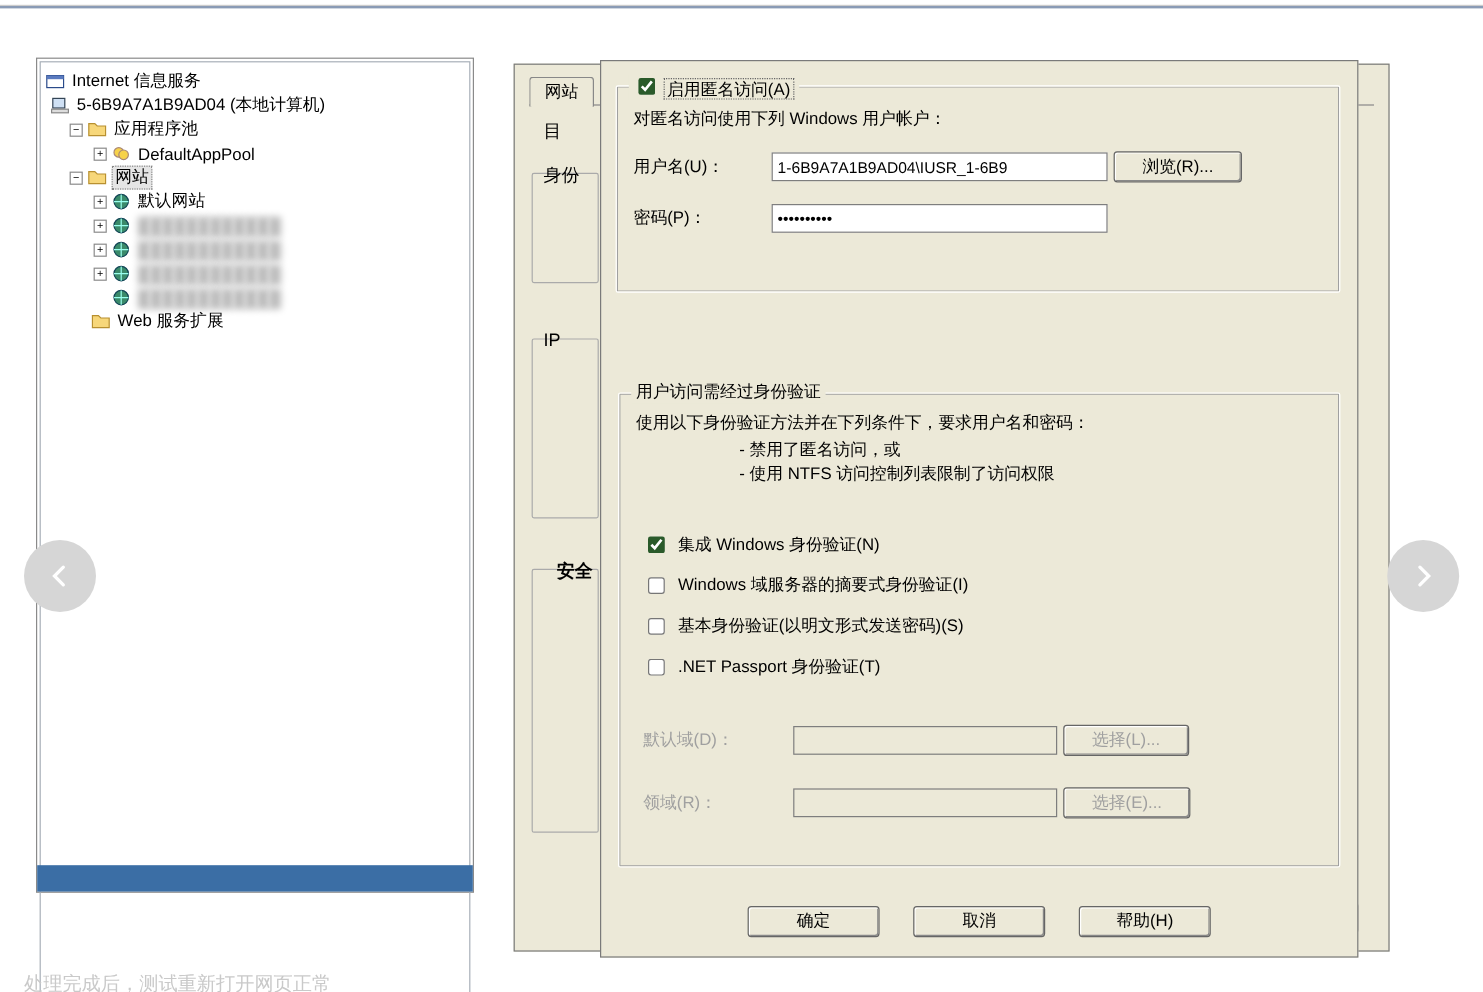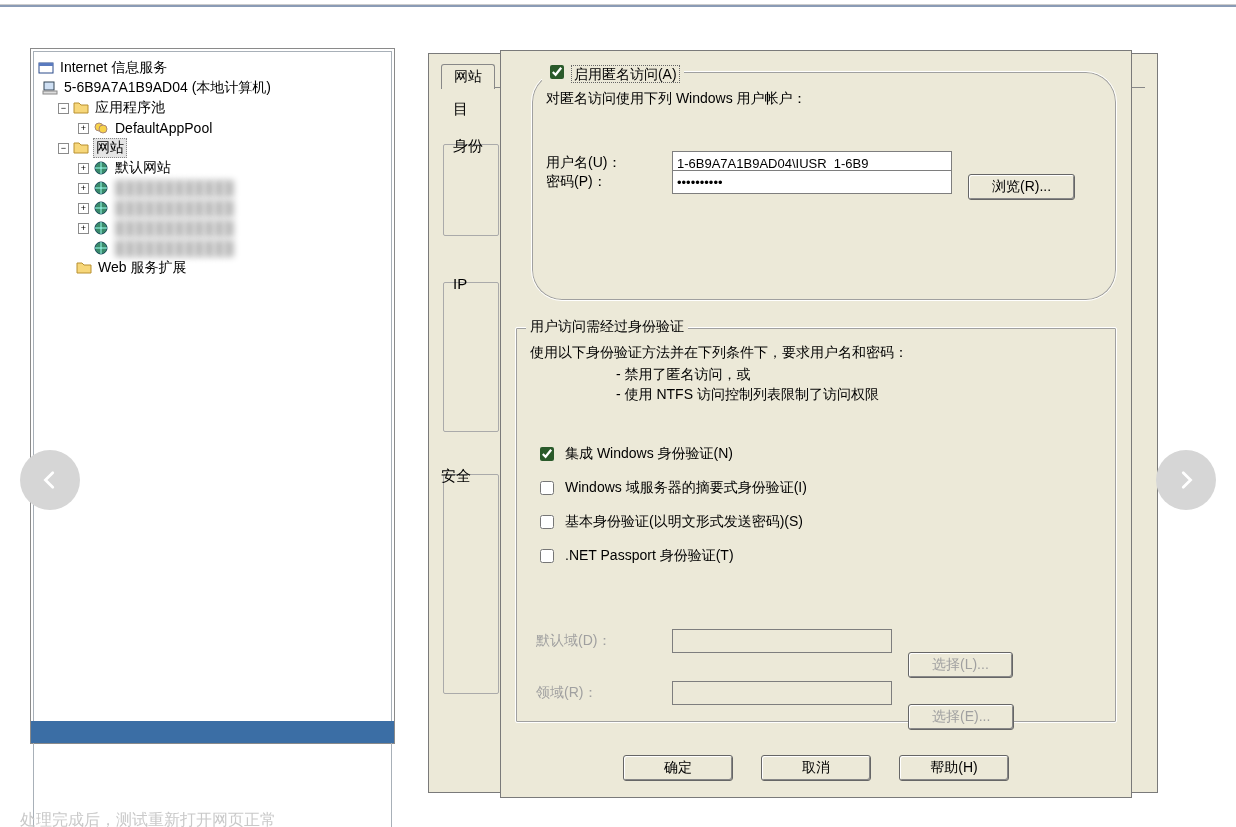--- a/index.html
+++ b/index.html
@@ -369,7 +369,7 @@
 
 <div class="auth-dialog">
 
-  <div class="grp" style="left:30px; top:20px; right:14px; height:230px;border-radius:31px;">
+  <div class="grp" style="left:12px; top:20px; right:14px; height:173px;">
     <span class="grp-title">
       <input type="checkbox" class="chk" checked="" style="">
       <span style="border:1px dotted #666; padding:0 2px;">启用匿名访问(A)</span>

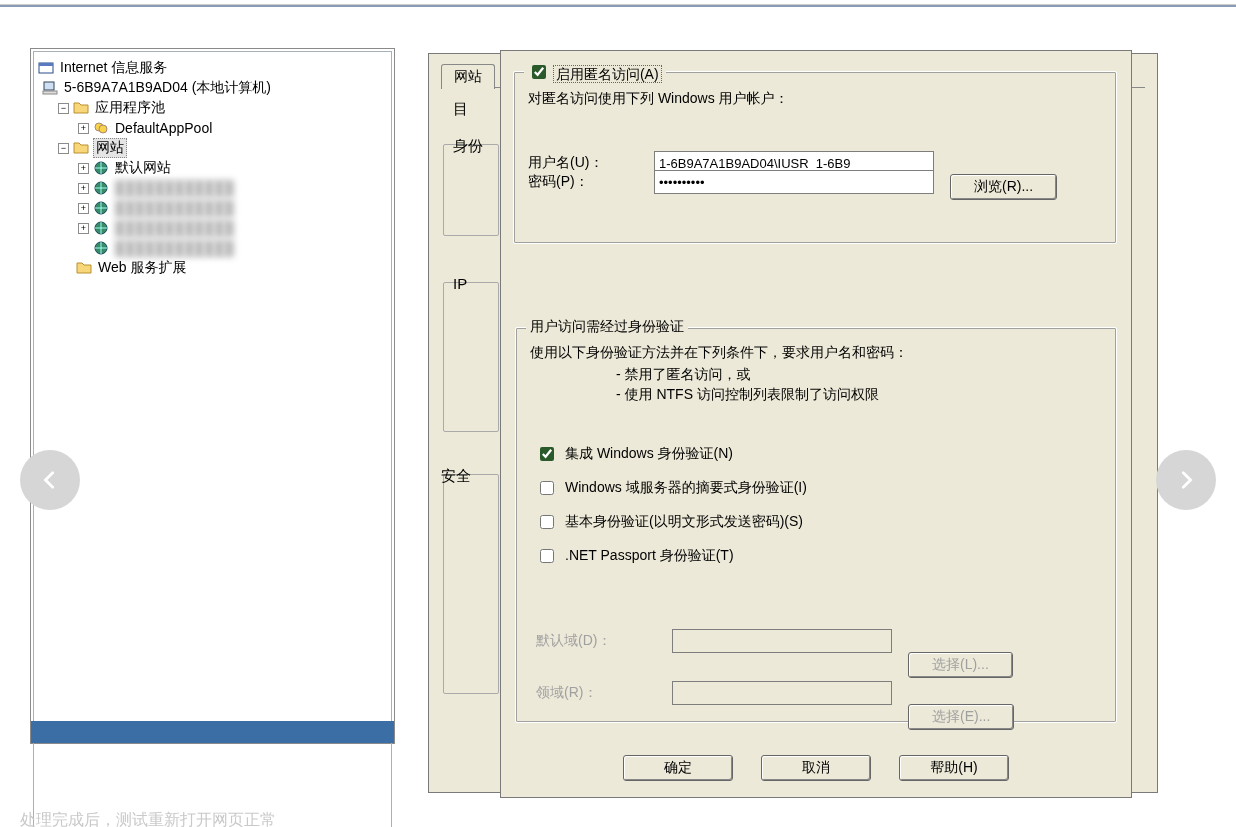--- a/index.html
+++ b/index.html
@@ -171,7 +171,7 @@
     position: absolute;
     display: flex;
     align-items: center;
-    gap: 16px;
+    gap: 5px;
   }
   .txtinput {
     height: 24px;

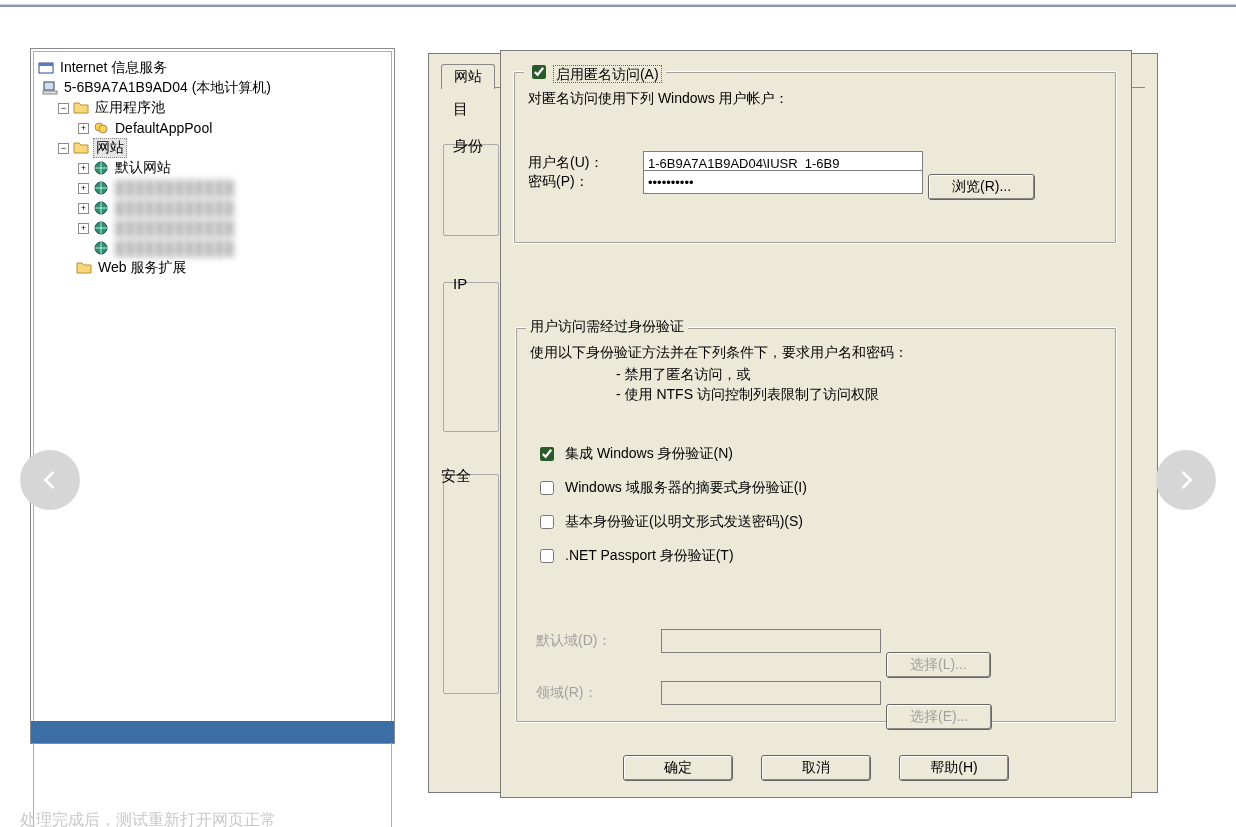--- a/index.html
+++ b/index.html
@@ -142,7 +142,6 @@
     padding: 0 23px;
     cursor: pointer;
     font-family: inherit;
-    margin-top: 48px;
   }
 
   

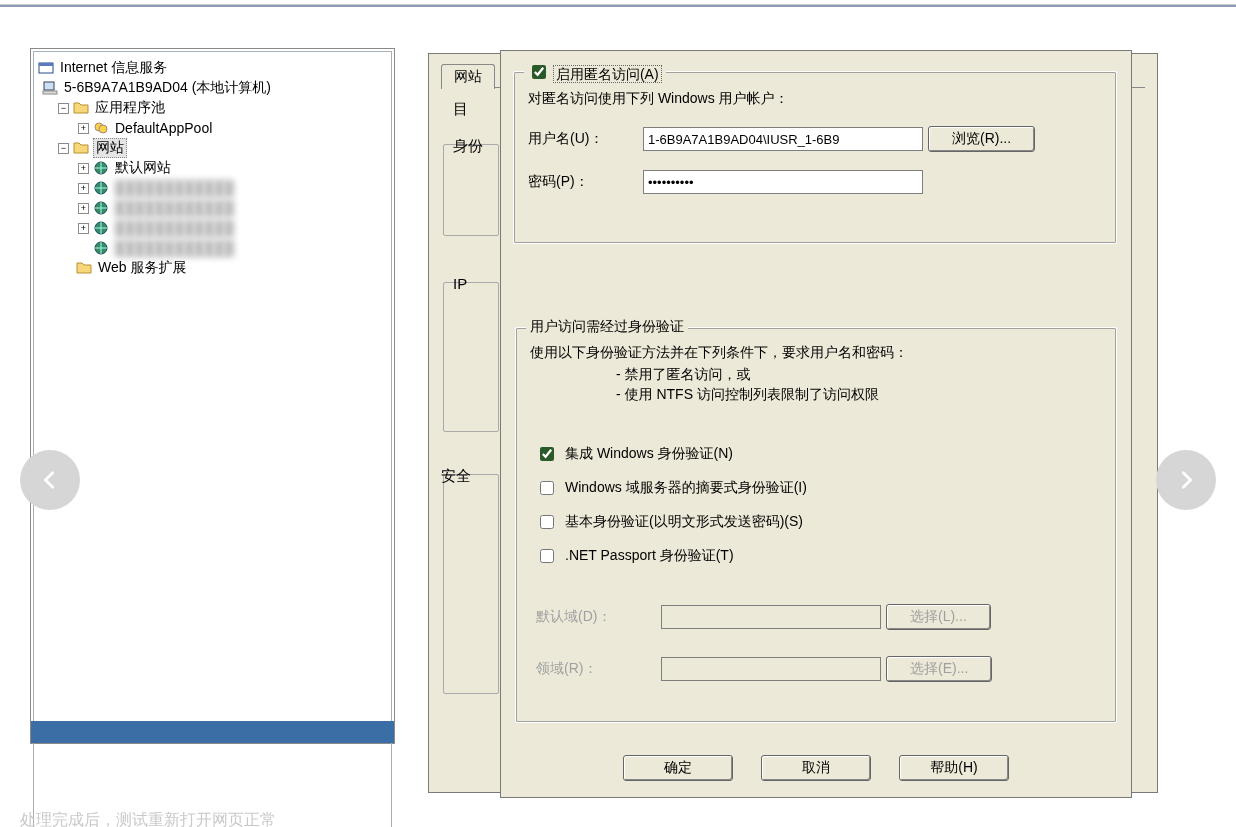--- a/index.html
+++ b/index.html
@@ -359,7 +359,7 @@
   <div class="bg-label" style="left:24px; top:221px;">IP</div>
 
   <div class="fieldset-hint" style="left:14px; top:420px; width:56px; height:220px;"></div>
-  <div class="bg-label" style="left:12px; top:413px;">安全</div>
+  <div class="bg-label" style="left:35px; top:413px;font-weight:bold;">安全</div>
 
   <div class="bg-buttons">
     <button class="winbtn"><span>助</span></button>

